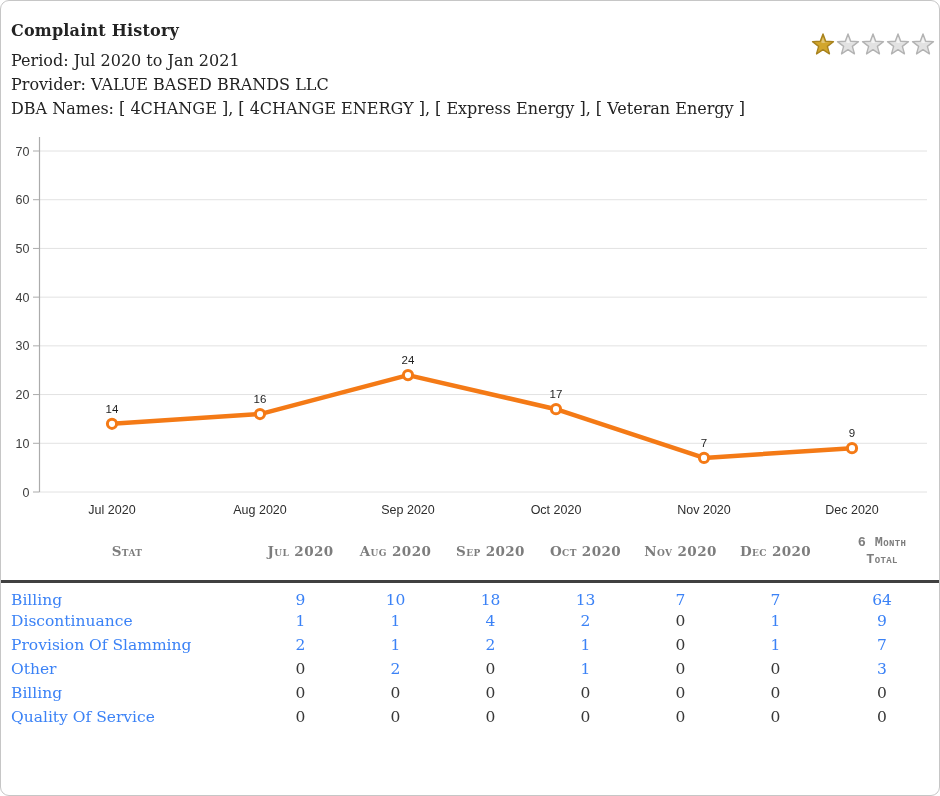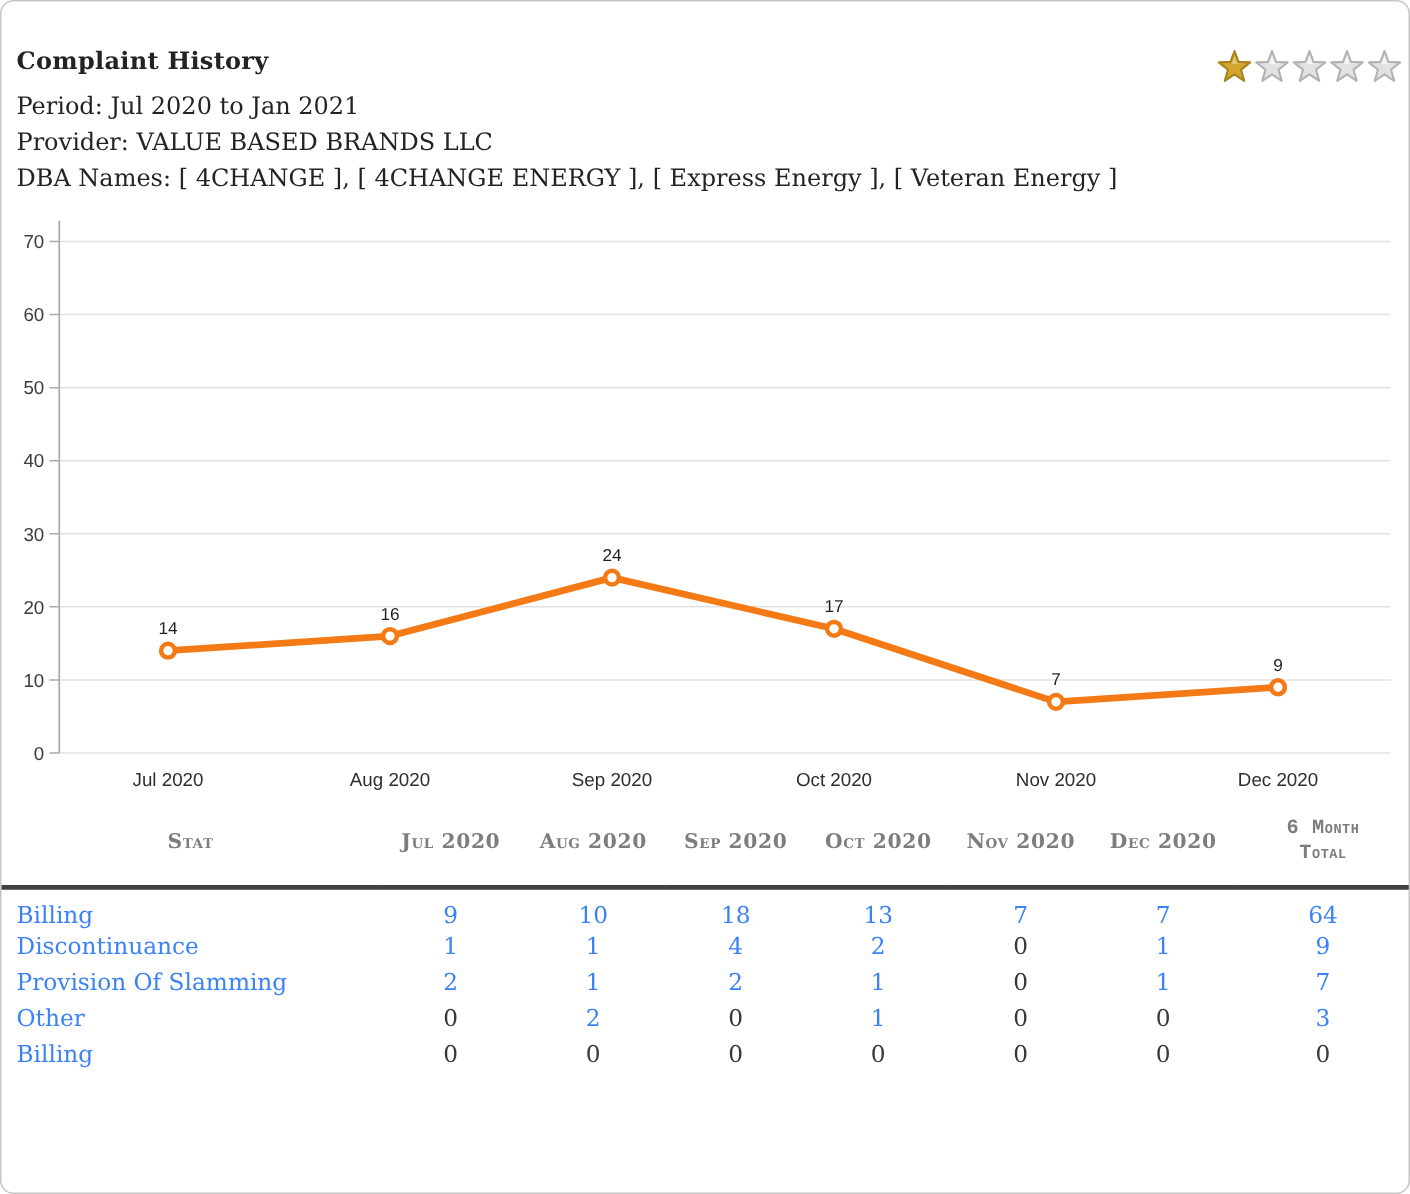--- a/index.html
+++ b/index.html
@@ -13,7 +13,7 @@
   }
 
   
-  .header { padding:30px 10px 0 10px; color:#232323; }
+  .header { padding:20px 10px 0 10px; color:#232323; }
   .header .title { font-size:16px; font-weight:bold; letter-spacing:0.2px; margin-bottom:9px; }
   .header .line  { font-size:16px; line-height:24px; }
 

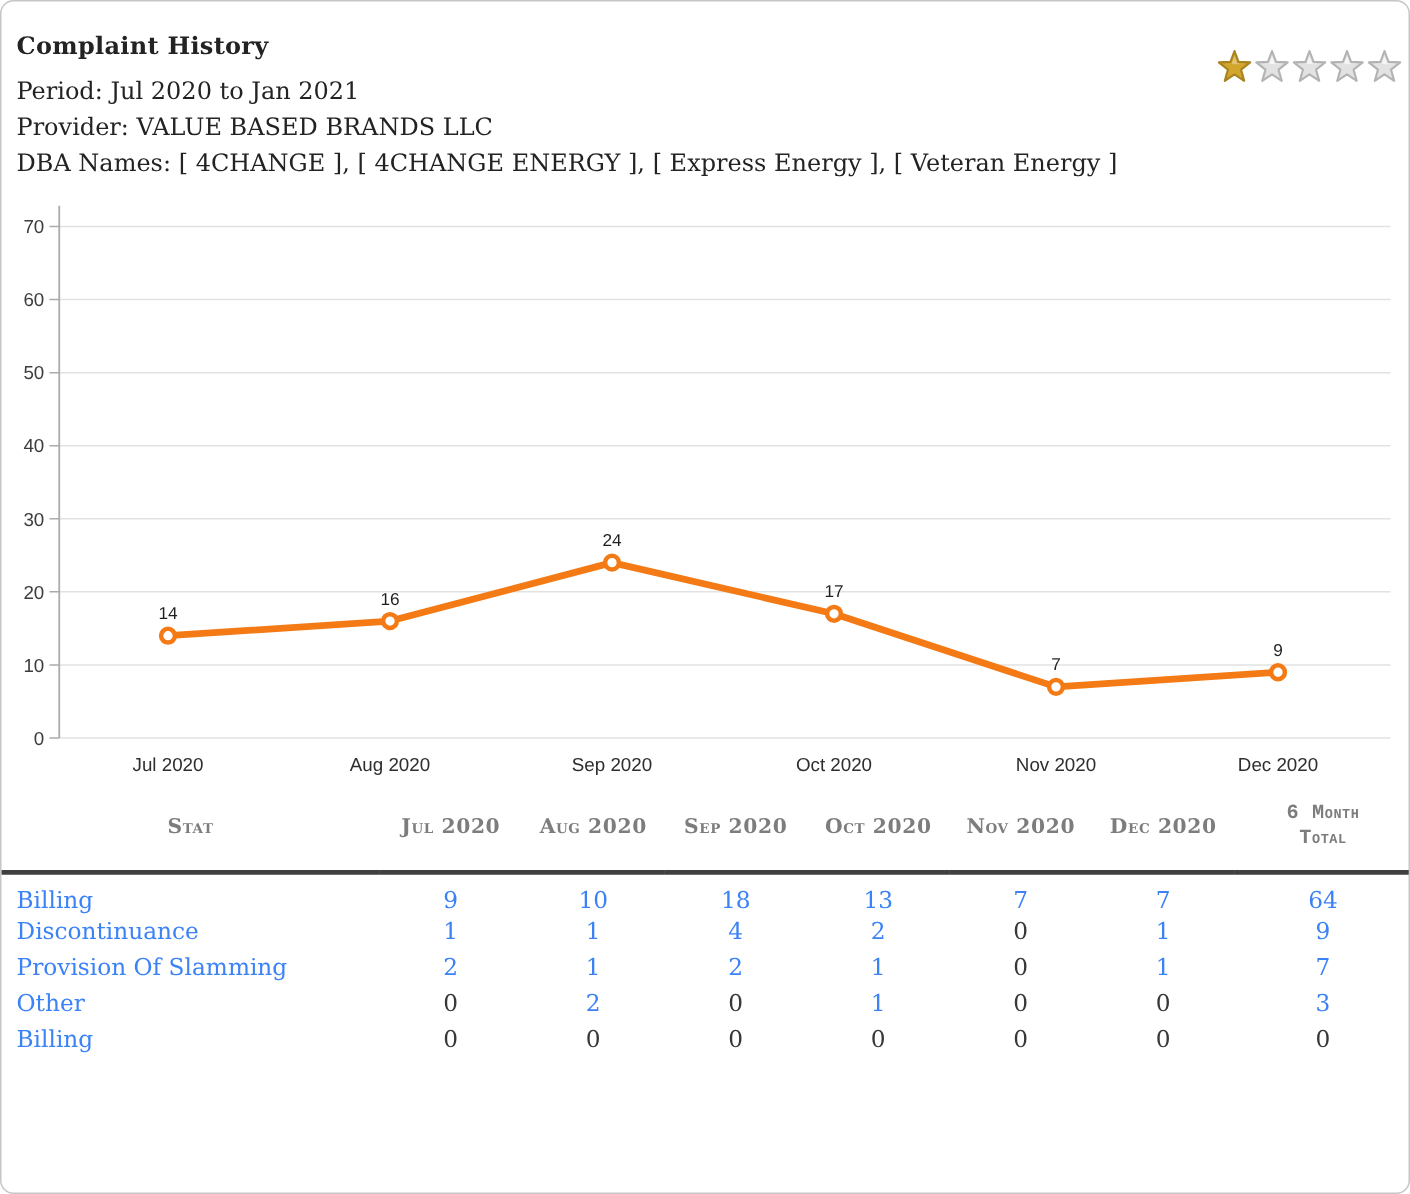--- a/index.html
+++ b/index.html
@@ -191,6 +191,16 @@
           <td class="zero">0</td>
           <td class="zero">0</td>
         </tr>
+        <tr>
+          <td class="stat-label">Quality Of Service</td>
+          <td class="zero">0</td>
+          <td class="zero">0</td>
+          <td class="zero">0</td>
+          <td class="zero">0</td>
+          <td class="zero">0</td>
+          <td class="zero">0</td>
+          <td class="zero">0</td>
+        </tr>
       </tbody>
   </table>
 

